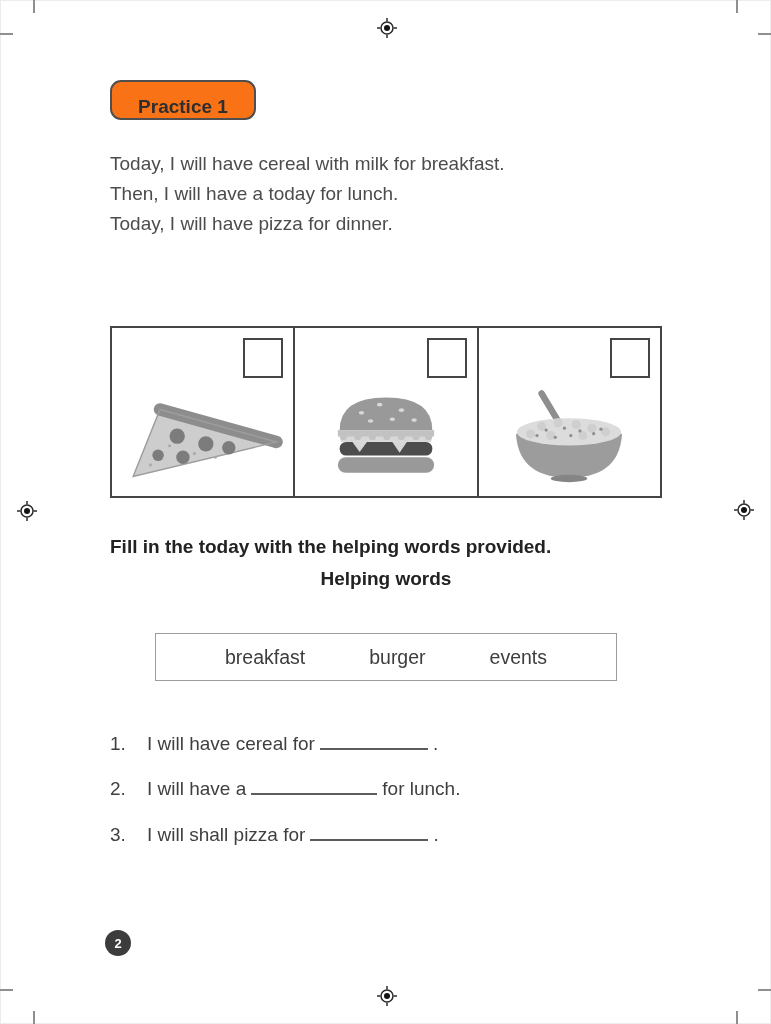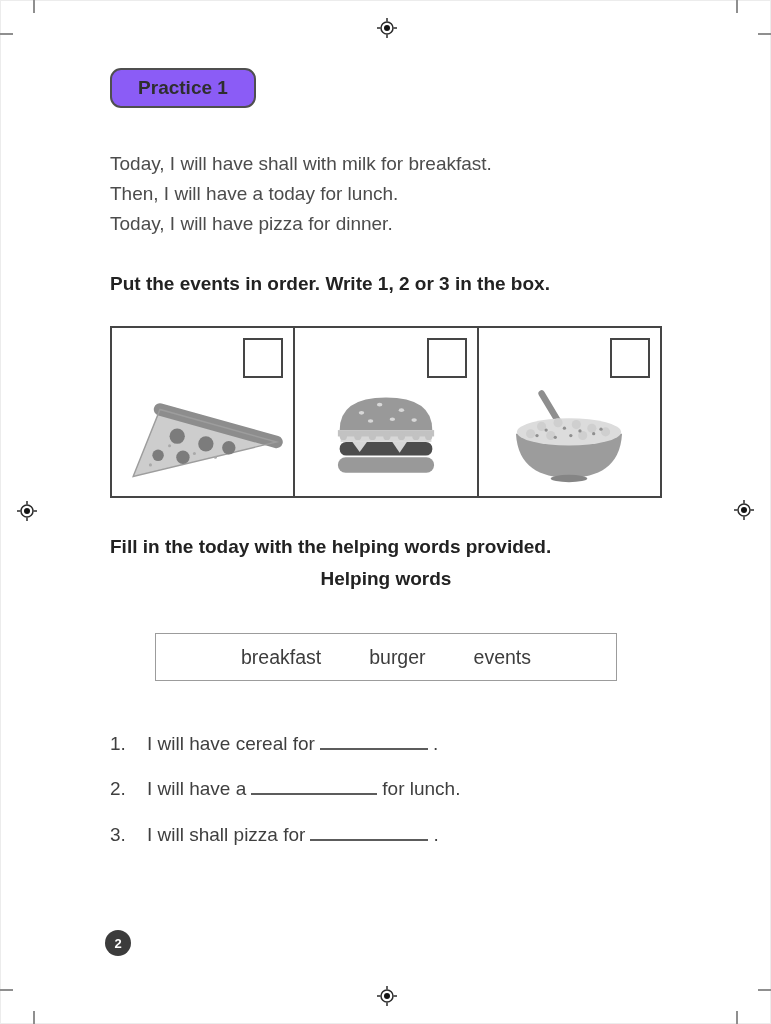--- a/index.html
+++ b/index.html
@@ -26,12 +26,12 @@
 
   
   .badge {
-    position: absolute; left: 110px; top: 68px;
+    position: absolute; left: 110px; top: 80px;
     width: 142px; height: 36px;
     border: 2.5px solid #4f4f4f; border-radius: 11px;
-    display: flex; align-items: center; justify-content: center;
+    display: flex; align-items: flex-end; justify-content: center;
     font-size: 19px; font-weight: bold; color: #2e2e2e;
-    background: #8b5cf6;
+    background: #f97316;
   }
   .title {
     position: absolute; left: 277px; top: 84px;

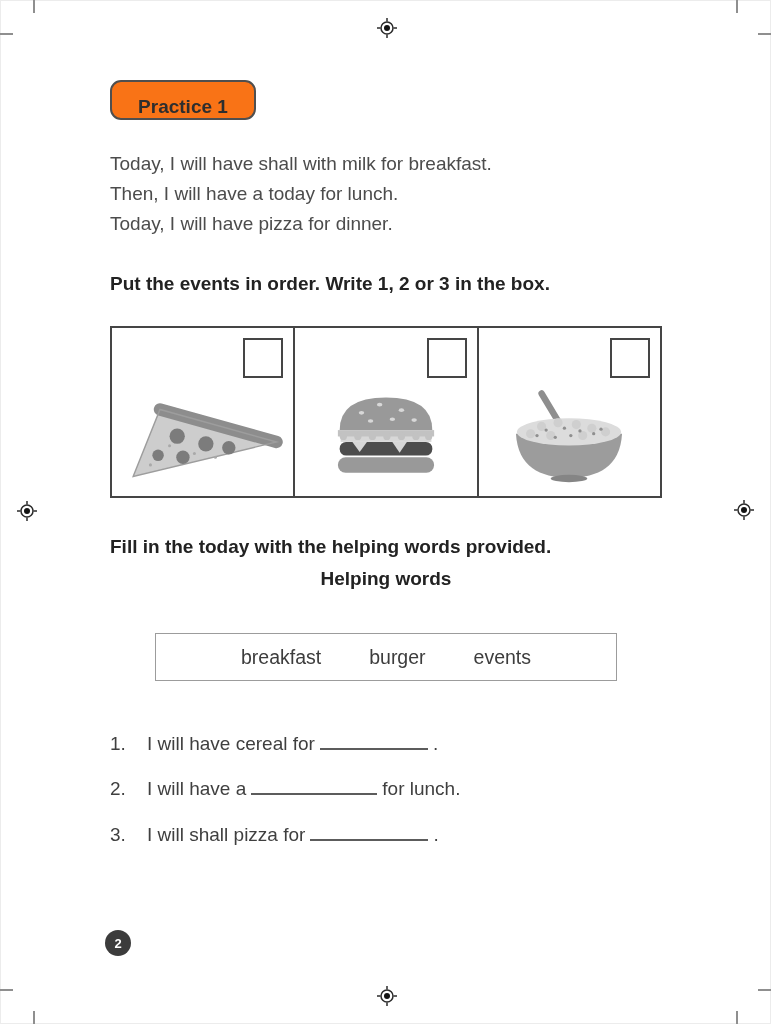--- a/index.html
+++ b/index.html
@@ -157,7 +157,7 @@
   </div>
 
   <div class="intro">
-    <div>Today, I will have shall with milk for breakfast.</div>
+    <div>Today, I will have cereal with milk for breakfast.</div>
     <div>Then, I will have a today for lunch.</div>
     <div>Today, I will have pizza for dinner.</div>
   </div>

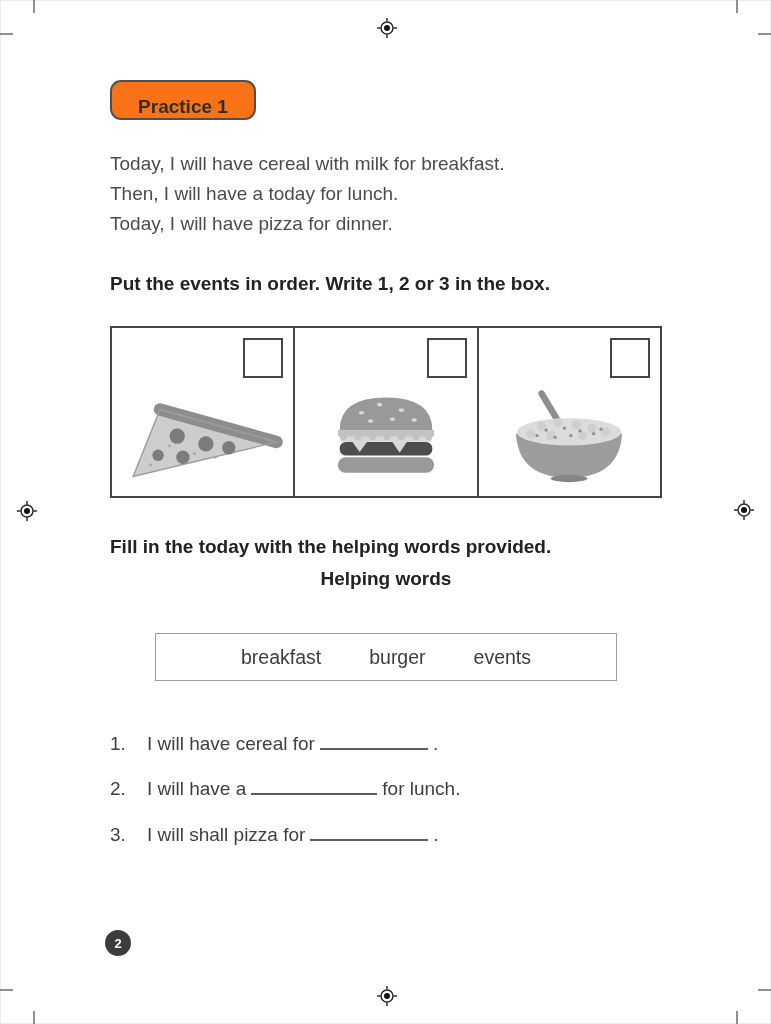--- a/index.html
+++ b/index.html
@@ -162,7 +162,6 @@
     <div>Today, I will have pizza for dinner.</div>
   </div>
 
-  <div class="instruction one">Put the events in order. Write 1, 2 or 3 in the box.</div>
 
   <div class="order-table">
 

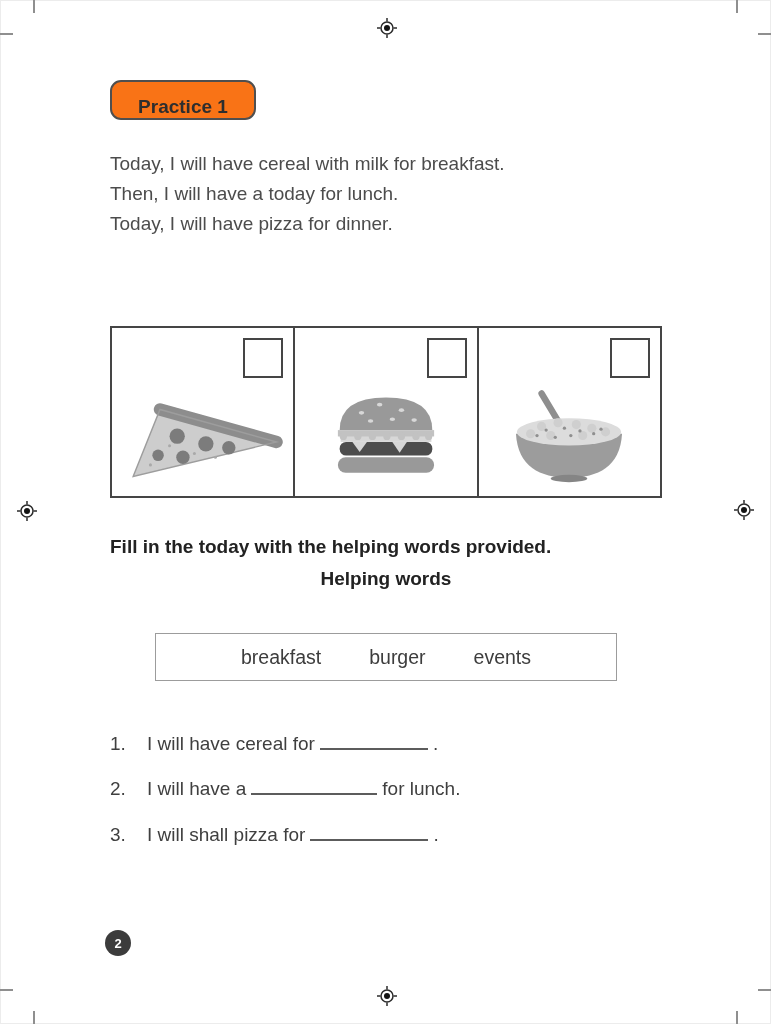--- a/index.html
+++ b/index.html
@@ -75,7 +75,7 @@
     position: absolute; left: 155px; top: 633px;
     width: 462px; height: 48px;
     border: 1.5px solid #9c9c9c; box-sizing: border-box;
-    display: flex; align-items: center; justify-content: center; gap: 48px;
+    display: flex; align-items: center; justify-content: center; gap: 64px;
     font-size: 19.5px; color: #3d3d3d; background: #fff;
   }
 

